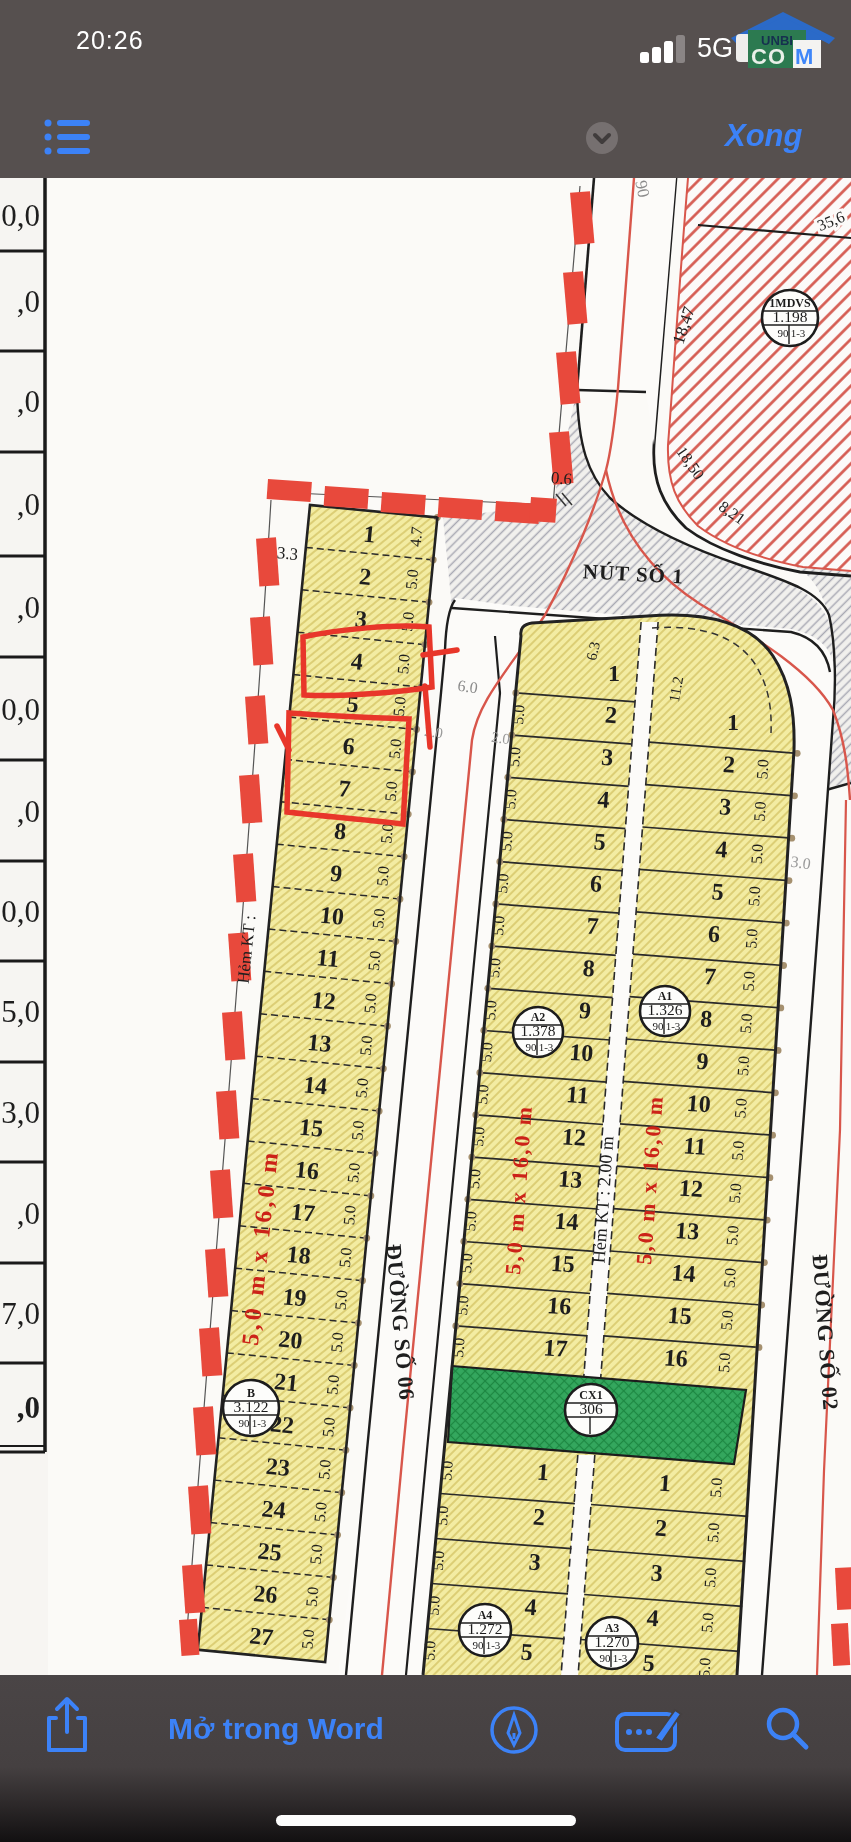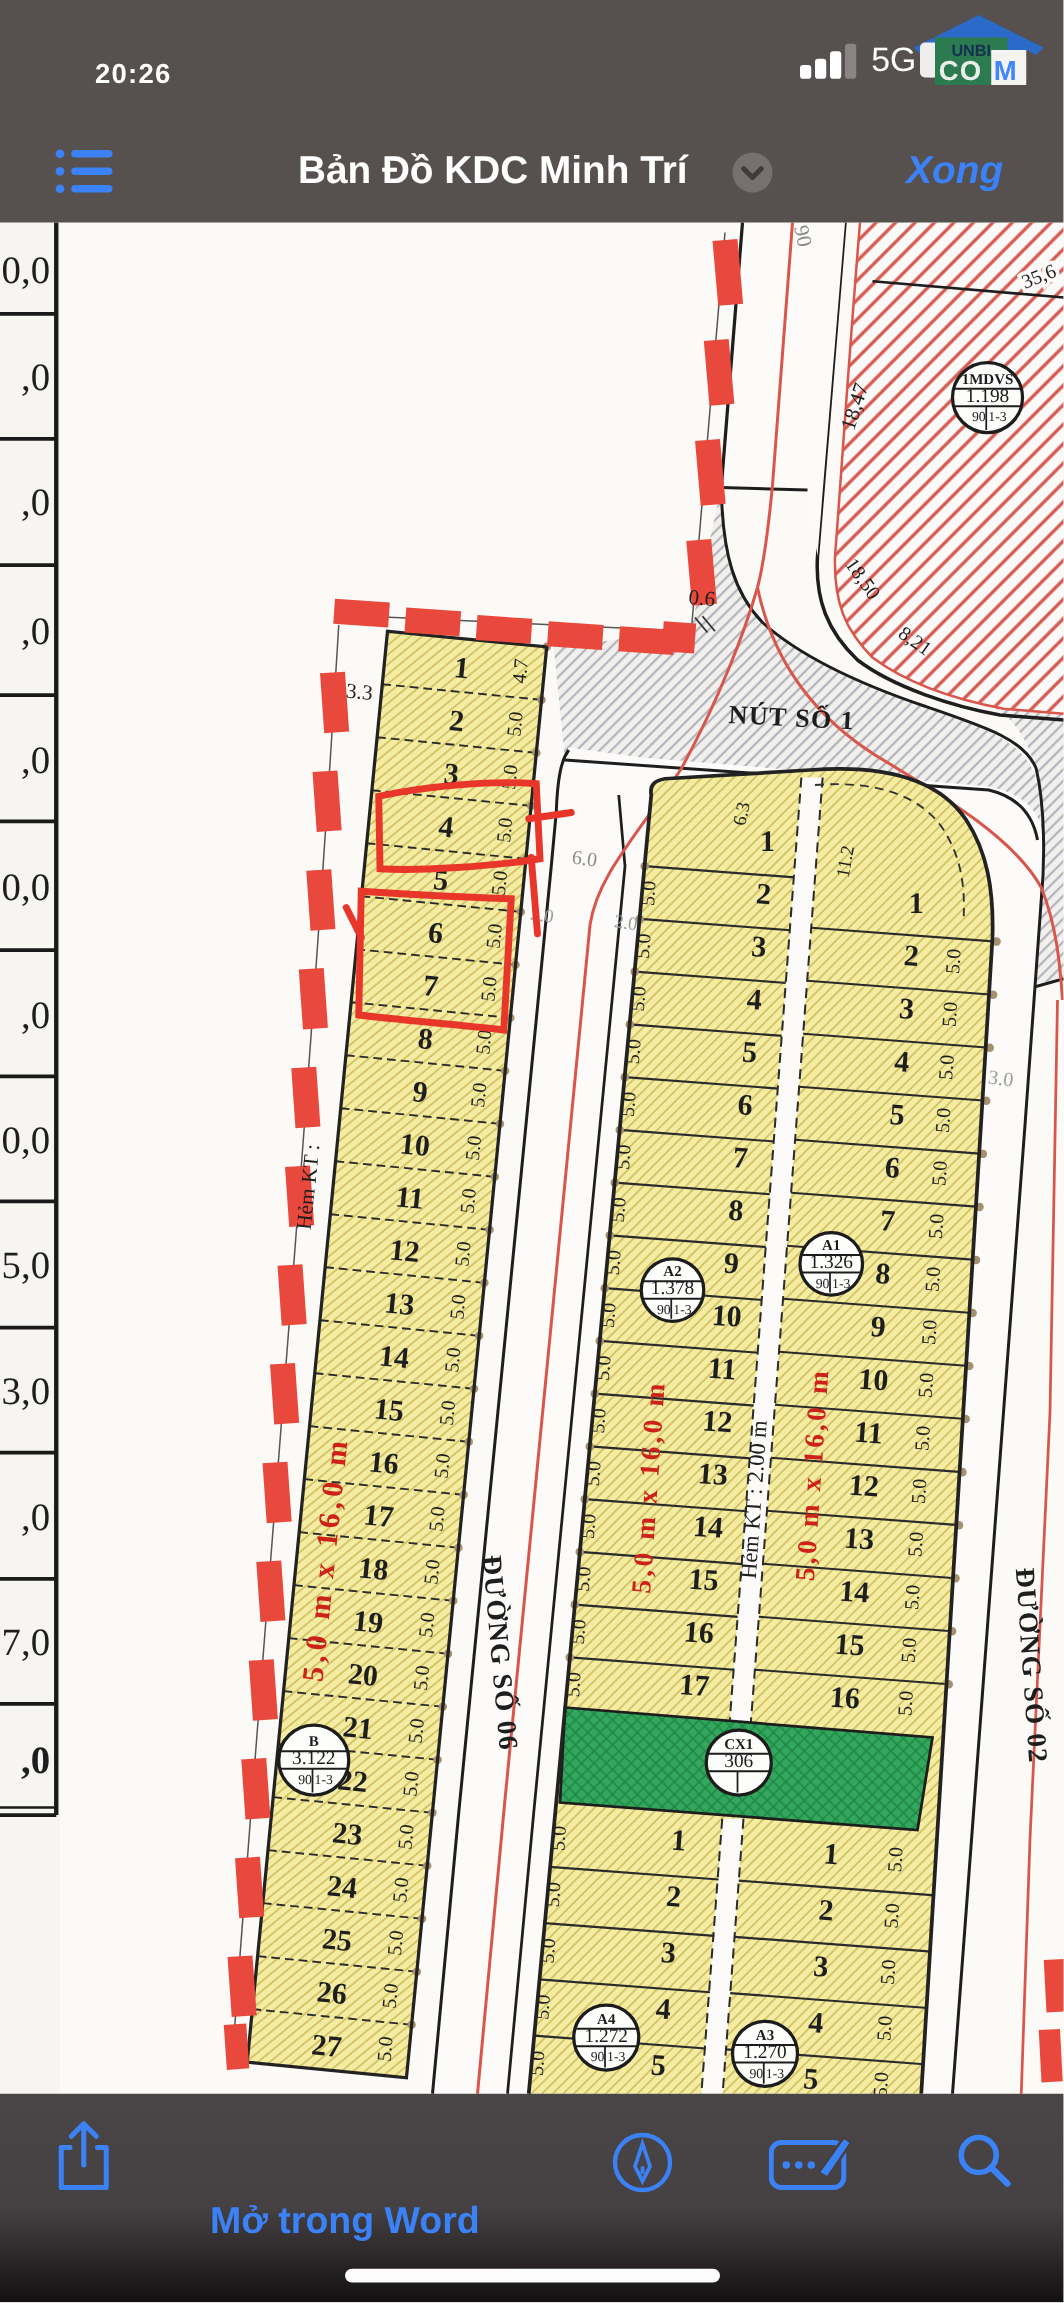--- a/index.html
+++ b/index.html
@@ -768,7 +768,7 @@
 
 <div class="abs" style="left:0;top:0;width:851px;height:178px;background:#56504f;"></div>
 
-<div class="abs" style="left:76px;top:26px;font-size:22px;font-weight:700;color:#fff;letter-spacing:1px;margin-top:20px;">20:26</div>
+<div class="abs" style="left:76px;top:26px;font-size:25px;font-weight:400;color:#fff;letter-spacing:1px;">20:26</div>
 
 <svg class="abs" style="left:640px;top:34px" width="52" height="30">
   <rect x="0" y="18" width="9" height="11" rx="2.5" fill="#fff"></rect>

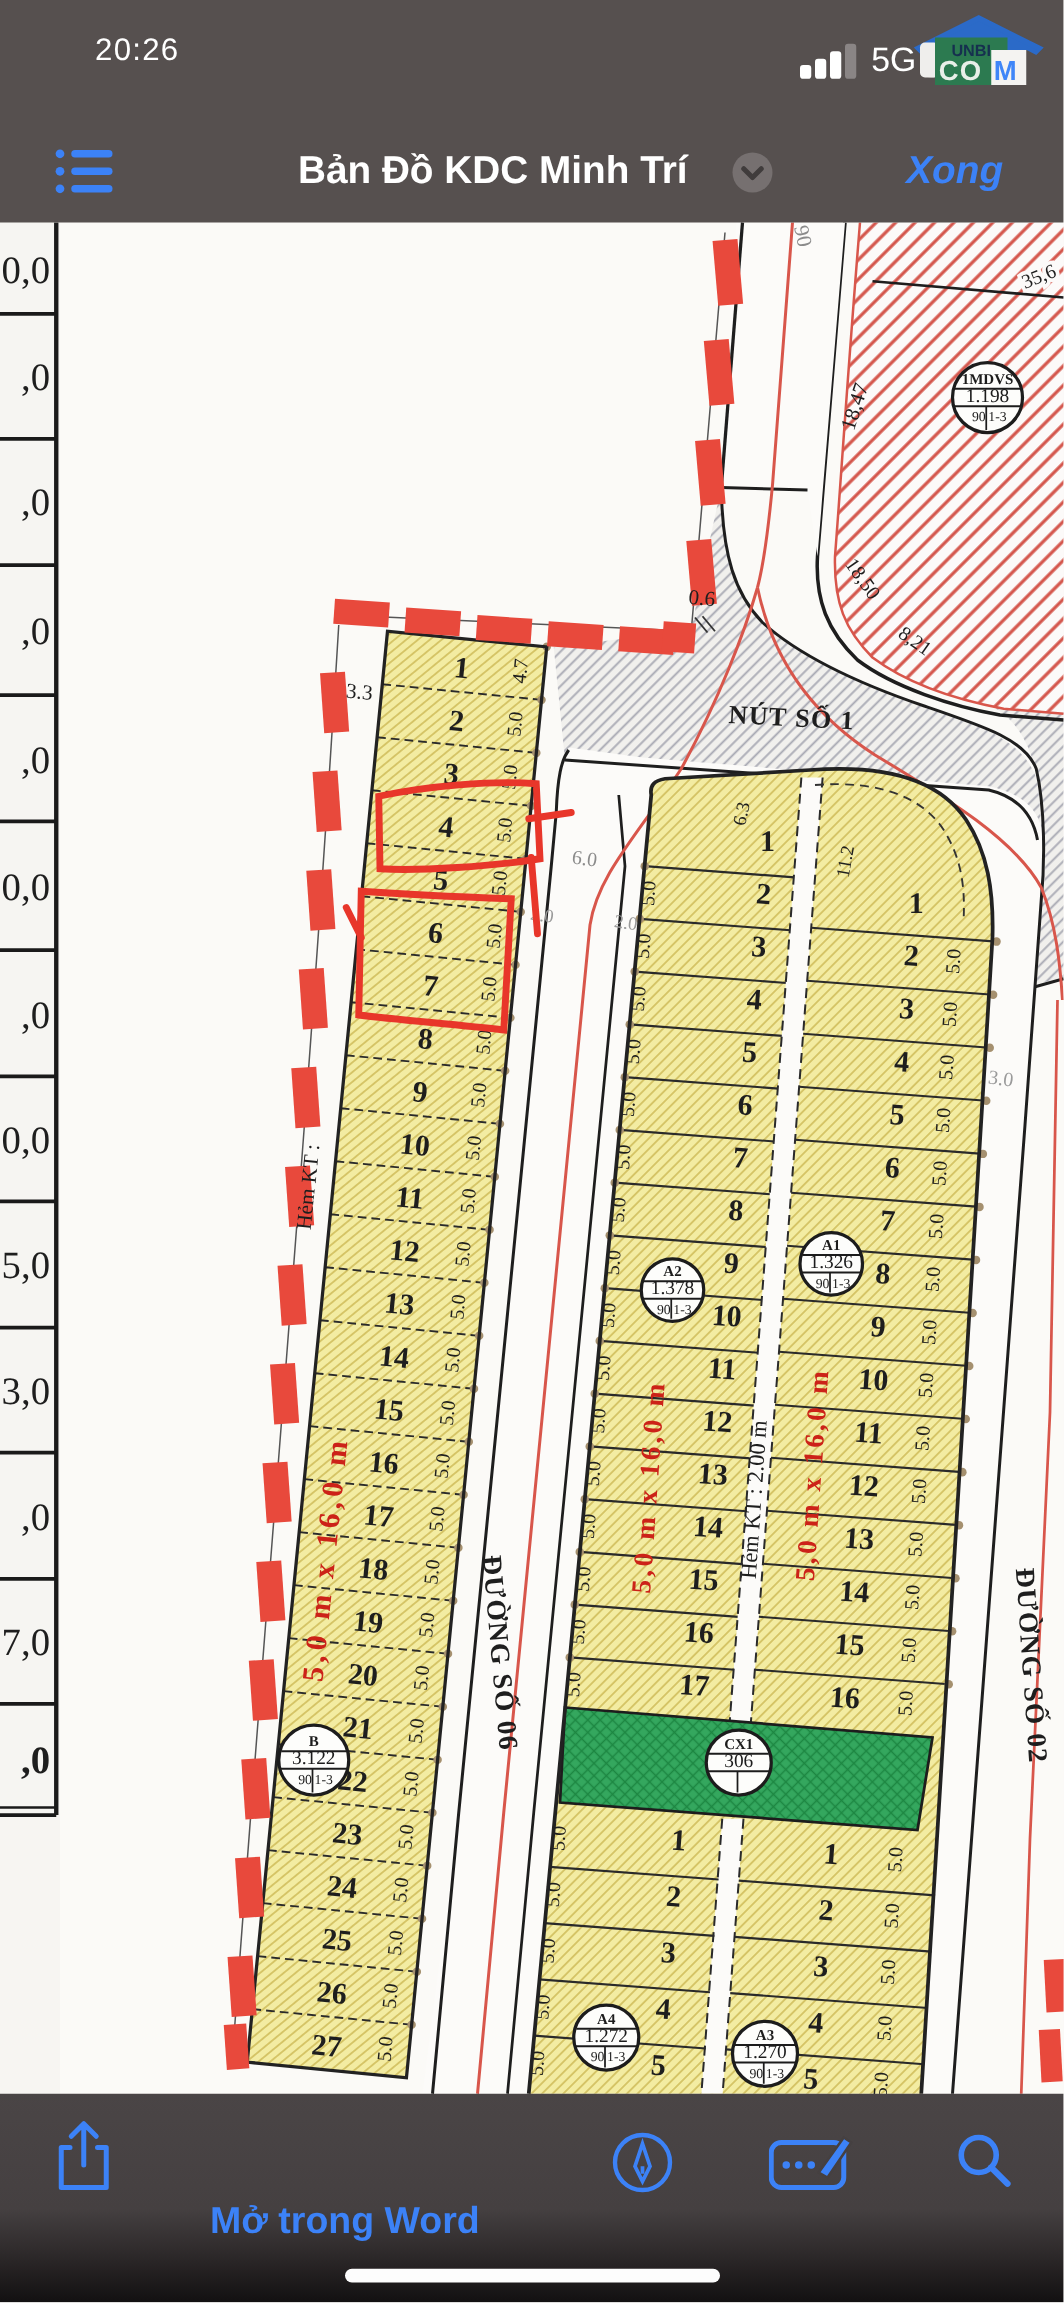--- a/index.html
+++ b/index.html
@@ -805,7 +805,6 @@
       <rect x="13" y="32" width="33" height="6" rx="3" fill="#3c82f7"></rect>
 </svg>
 
-<div class="abs" style="left:0;top:118px;width:807px;text-align:center;font-size:31px;font-weight:700;color:#fff;">Bản Đồ KDC Minh Trí <span style="display:inline-block;width:10px;"></span></div>
 
 <svg class="abs" style="left:585px;top:121px" width="34" height="34">
   <circle cx="17" cy="17" r="16" fill="#767070"></circle>

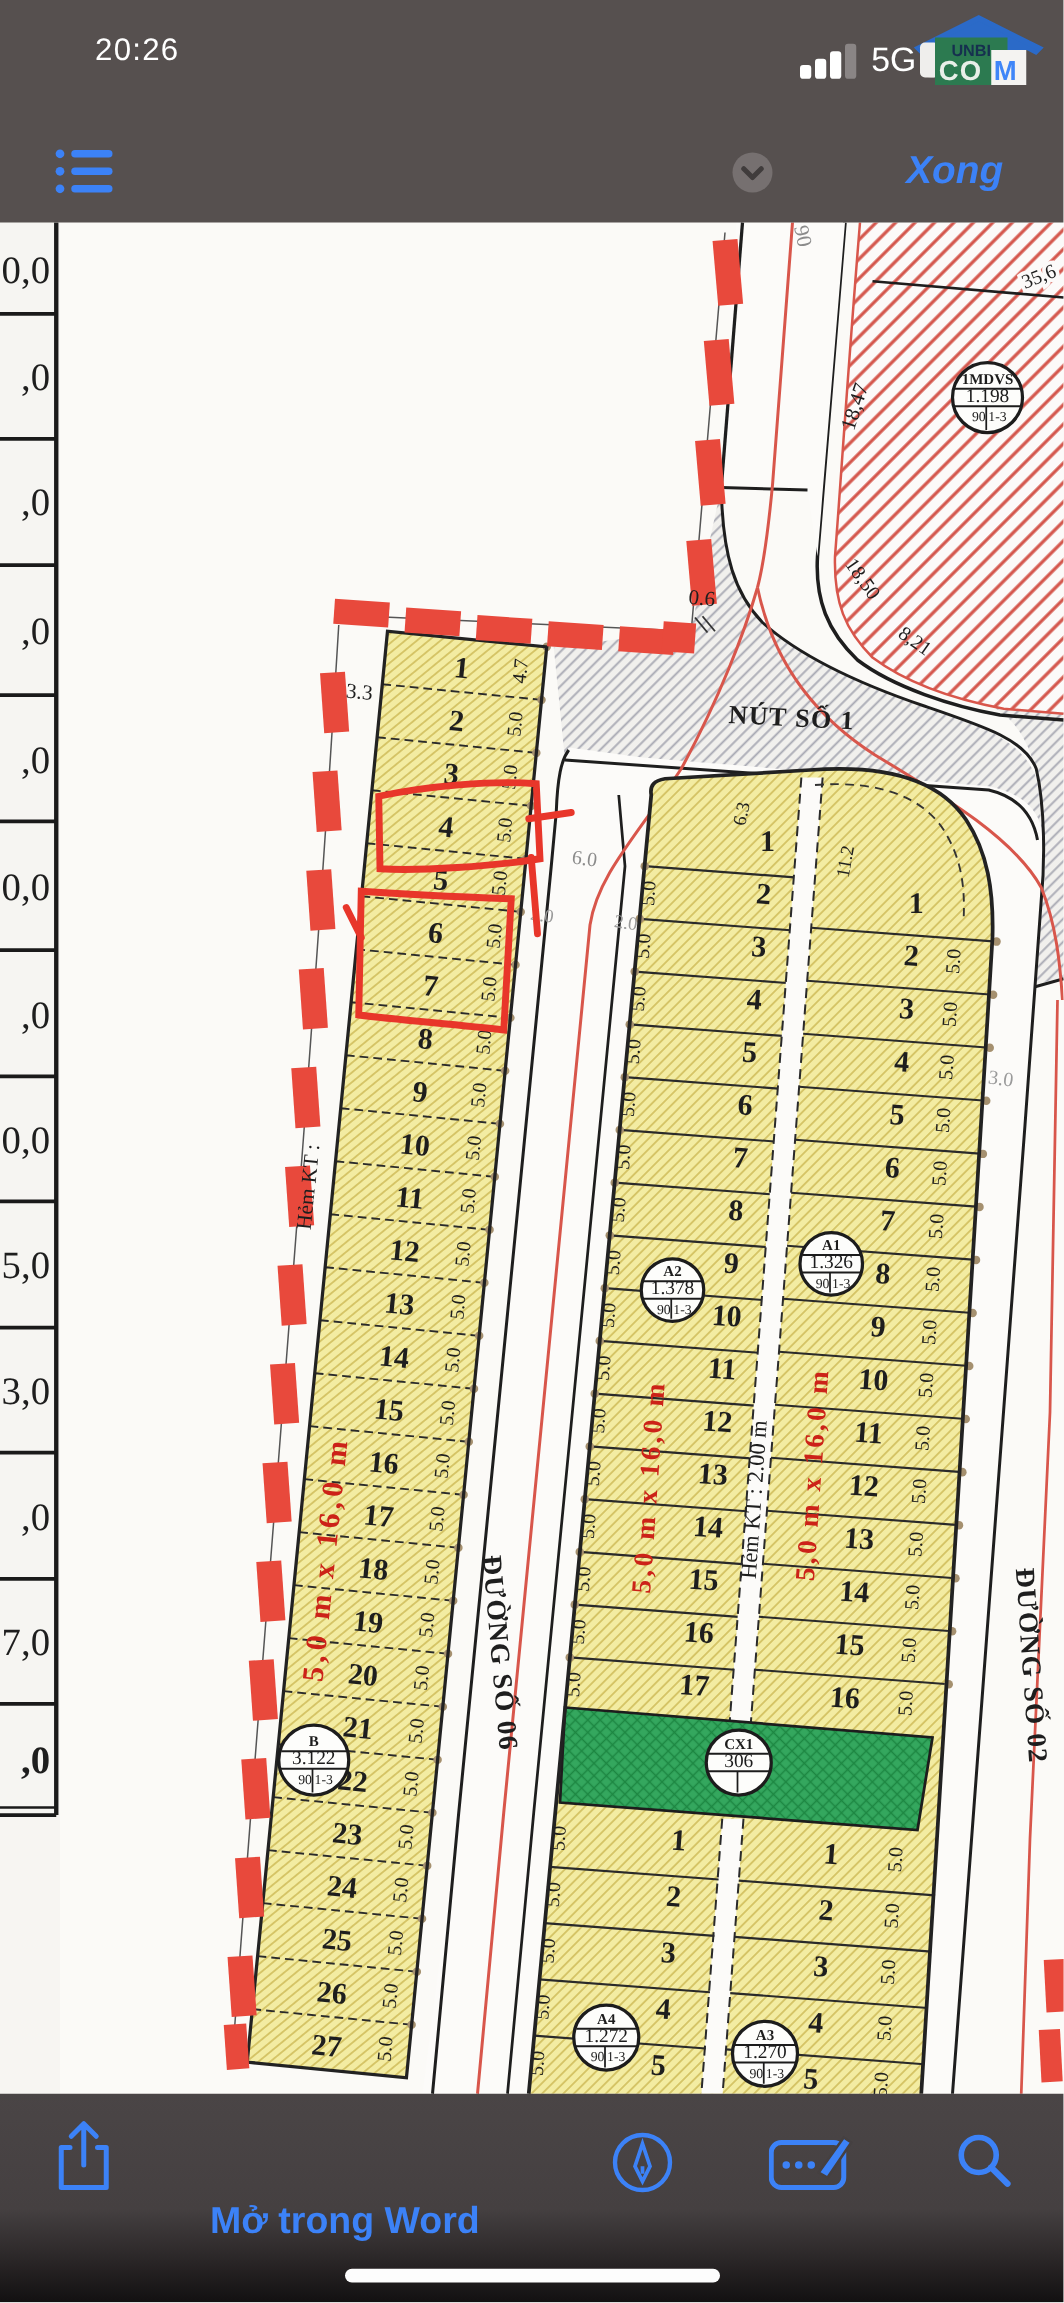--- a/index.html
+++ b/index.html
@@ -820,7 +820,7 @@
   <path d="M23,38 L23,6 M13,15 L23,5 L33,15" fill="none" stroke="#3c82f7" stroke-width="4" stroke-linecap="round" stroke-linejoin="round"></path>
 </svg>
 
-<div class="abs" style="left:168px;top:1712px;font-size:30px;font-weight:600;color:#3c82f7;margin-top:48px;">Mở trong Word</div>
+<div class="abs" style="left:168px;top:1712px;font-size:30px;font-weight:600;color:#3c82f7;">Mở trong Word</div>
 
 <svg class="abs" style="left:489px;top:1705px" width="50" height="50">
   <circle cx="25" cy="25" r="22" fill="none" stroke="#3c82f7" stroke-width="3.5"></circle>

